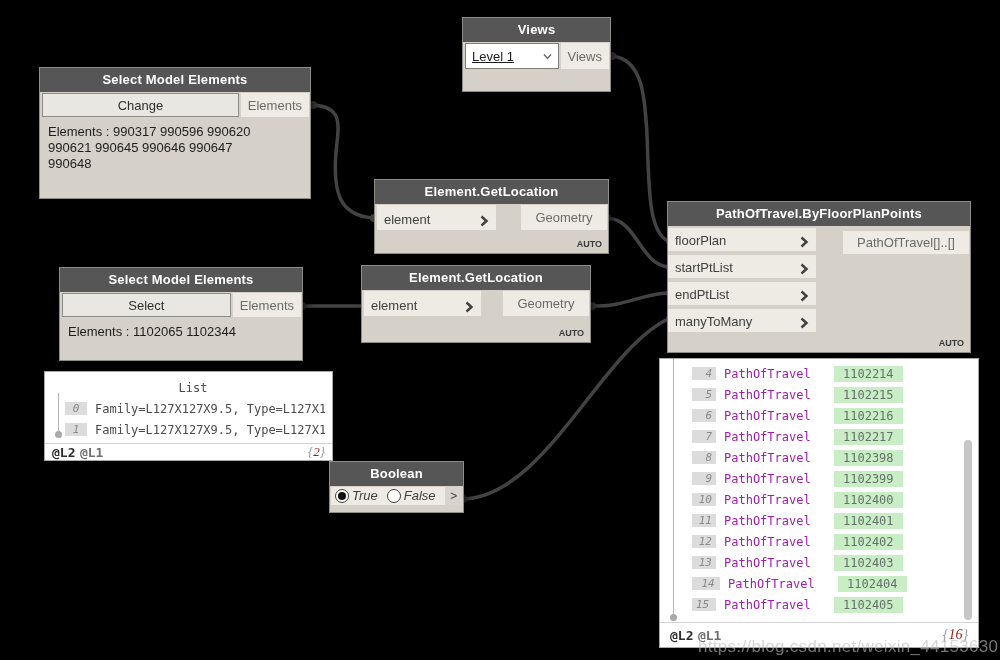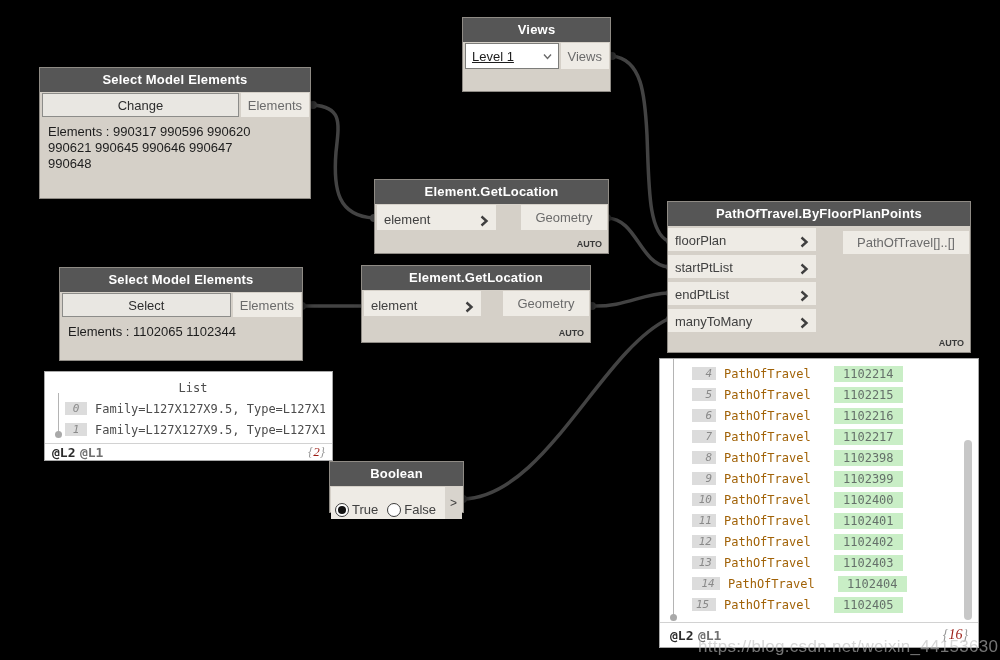--- a/index.html
+++ b/index.html
@@ -40,7 +40,7 @@
   .wrow{display:flex;align-items:center;height:21px;}
   .widx{font-style:italic;background:#dcdcdc;color:#8a8a8a;font-size:11px;
         min-width:14px;text-align:center;padding:0 4px;margin-right:8px;}
-  .wlabel{color:#a16207;font-size:12px;}
+  .wlabel{color:#a21caf;font-size:12px;}
   .wval{background:#c9eec6;color:#65706a;font-size:12px;padding:1px 9px;}
   .pbottom{position:absolute;left:0;right:0;bottom:0;border-top:1px solid #d2d2d2;
            display:flex;align-items:center;justify-content:space-between;

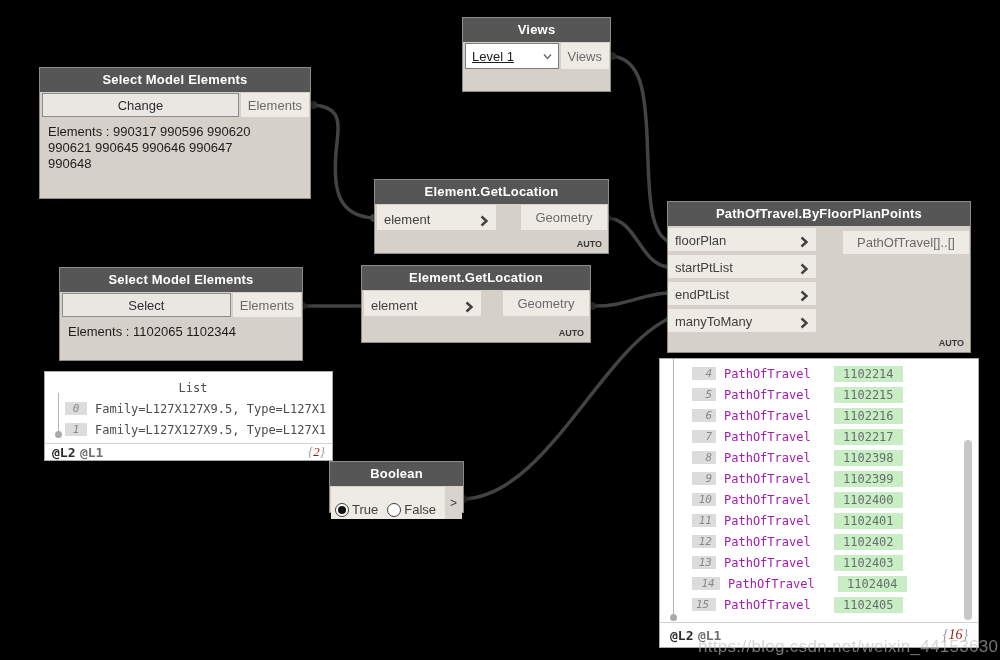--- a/index.html
+++ b/index.html
@@ -214,7 +214,7 @@
 
   <div class="node" style="left:330px;top:462px;width:133px;height:50px;">
     <div class="nhead">Boolean</div>
-    <div class="prow" style="height:32px;">
+    <div class="prow" style="height:18px;font-style:italic;">
       <div class="pin" style="flex:1;margin-left:1px;padding:2px 4px;justify-content:flex-start;">
         <label style="display:flex;align-items:center;margin-right:9px;">
           <span class="radio sel"></span>

